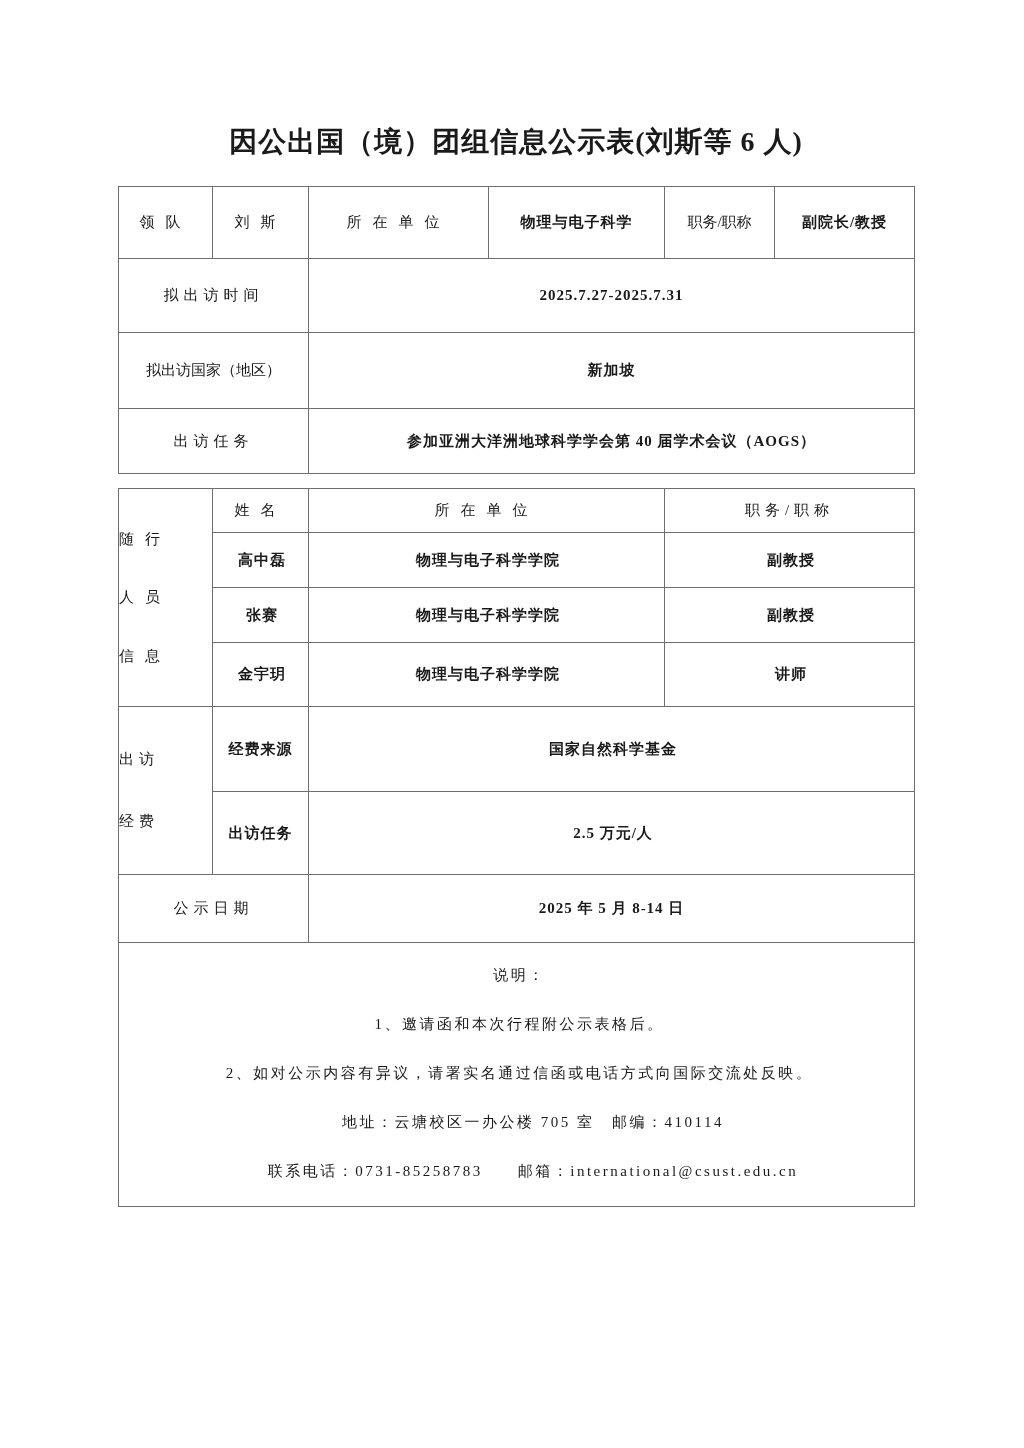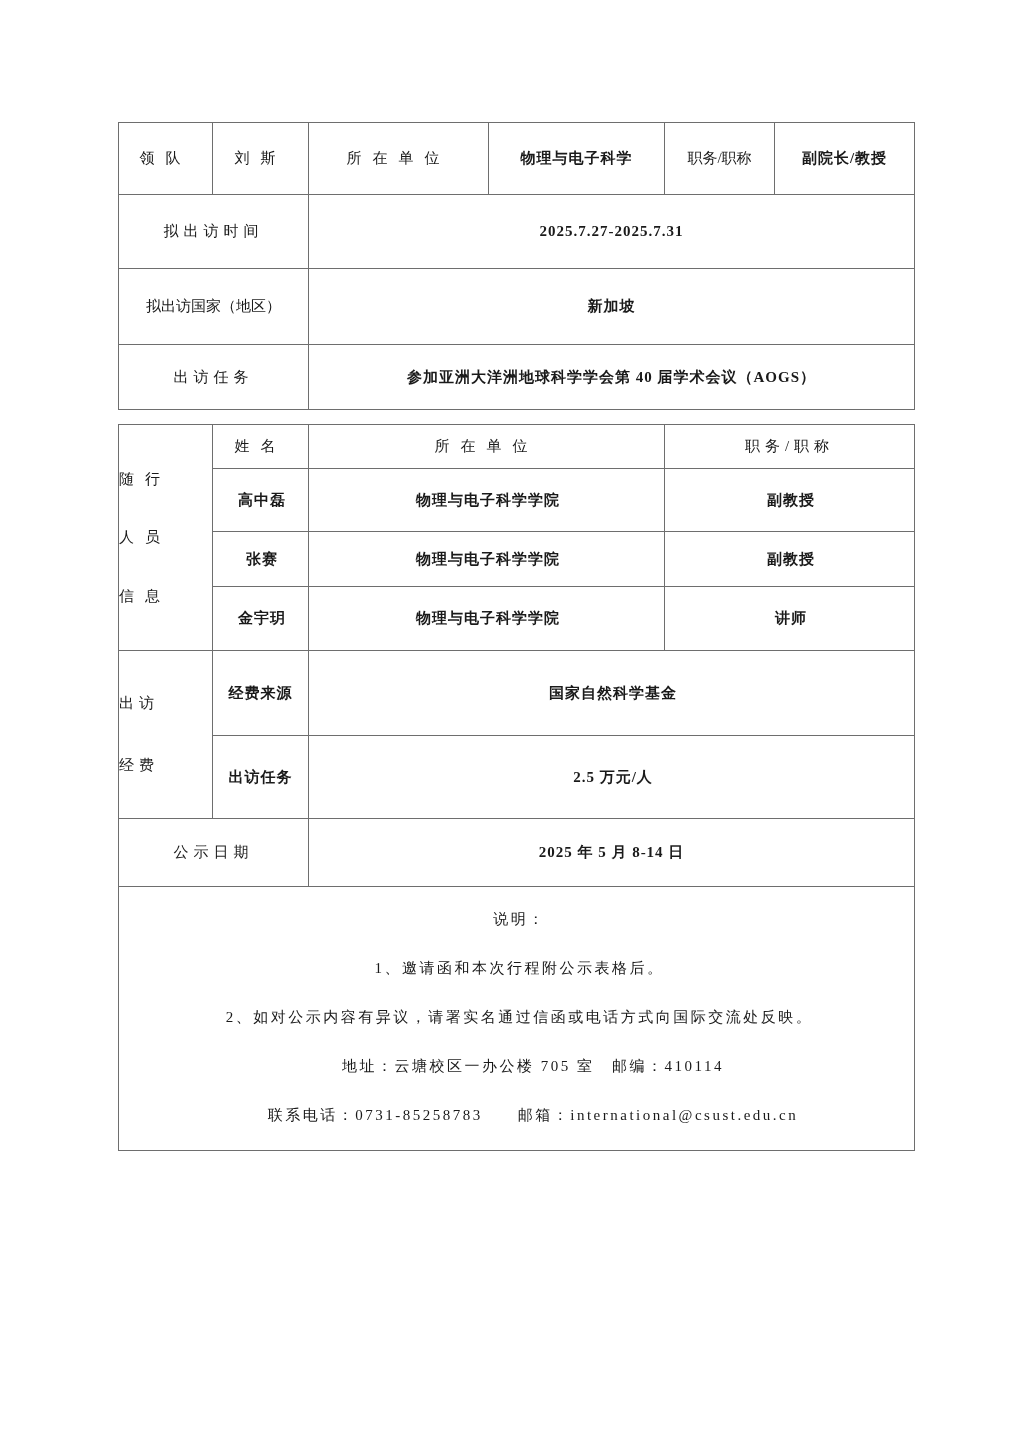--- a/index.html
+++ b/index.html
@@ -64,6 +64,7 @@
 
 <div class="page">
 
+  <div class="doc-title">因公出国（境）团组信息公示表(刘斯等 6 人)</div>
 
   <table class="main">
     <colgroup>

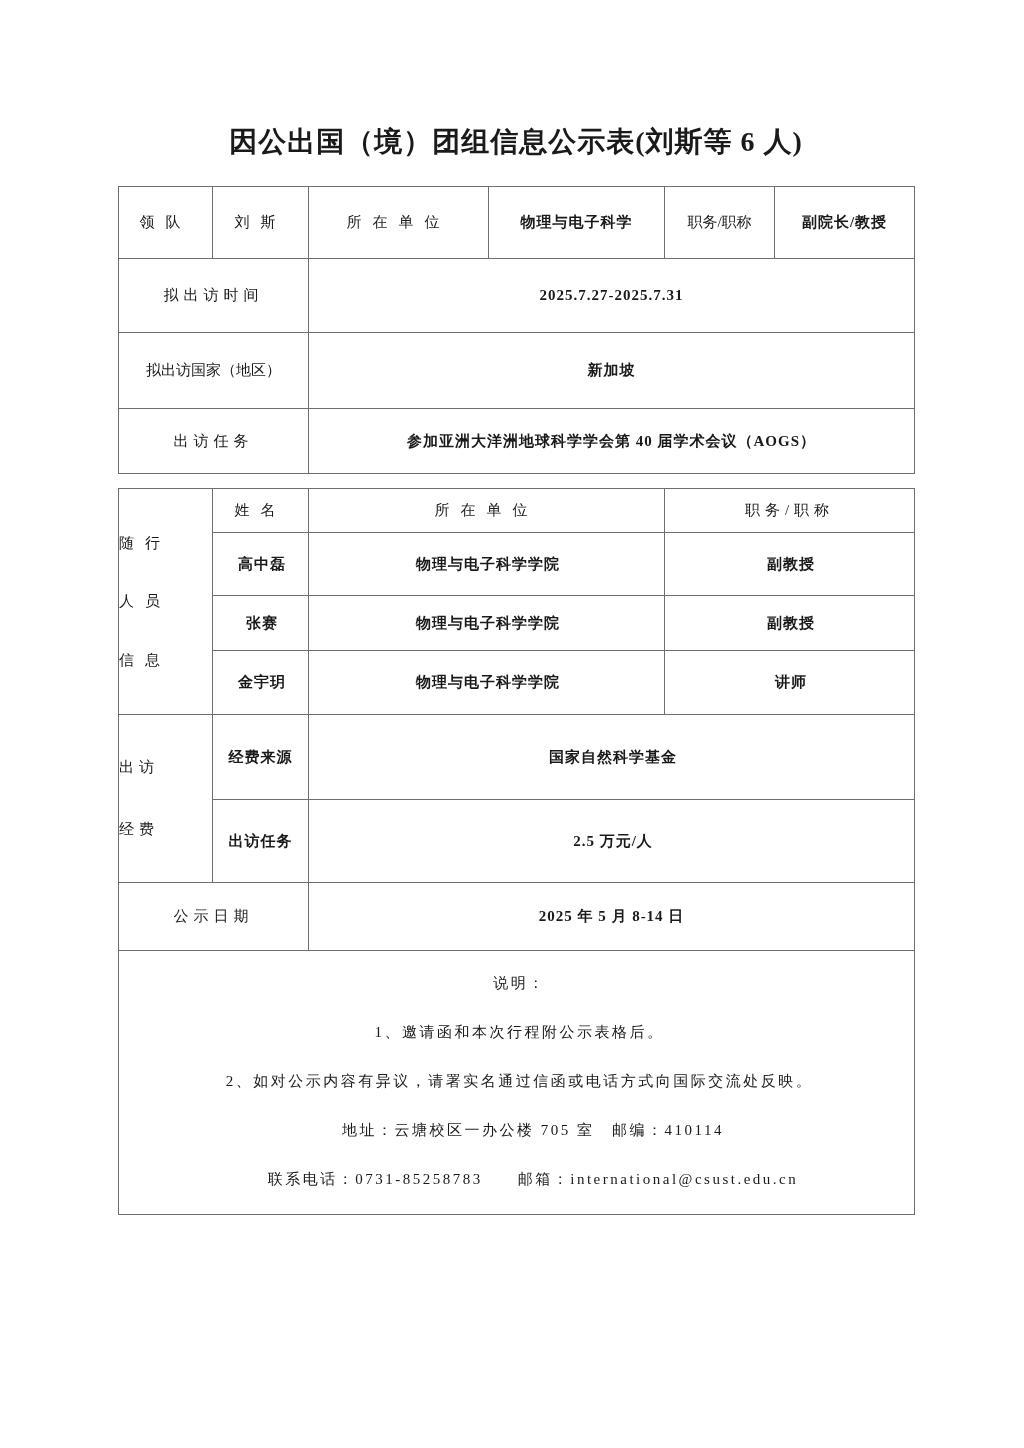--- a/index.html
+++ b/index.html
@@ -118,7 +118,7 @@
       <td colspan="2" class="ls-mid">职务/职称</td>
     </tr>
 
-    <tr style="height:63px">
+    <tr style="height:55px">
       <td class="left ls-sm">高中磊</td>
       <td colspan="2" class="left ls-sm">物理与电子科学学院</td>
       <td colspan="2" class="left ls-sm">副教授</td>

